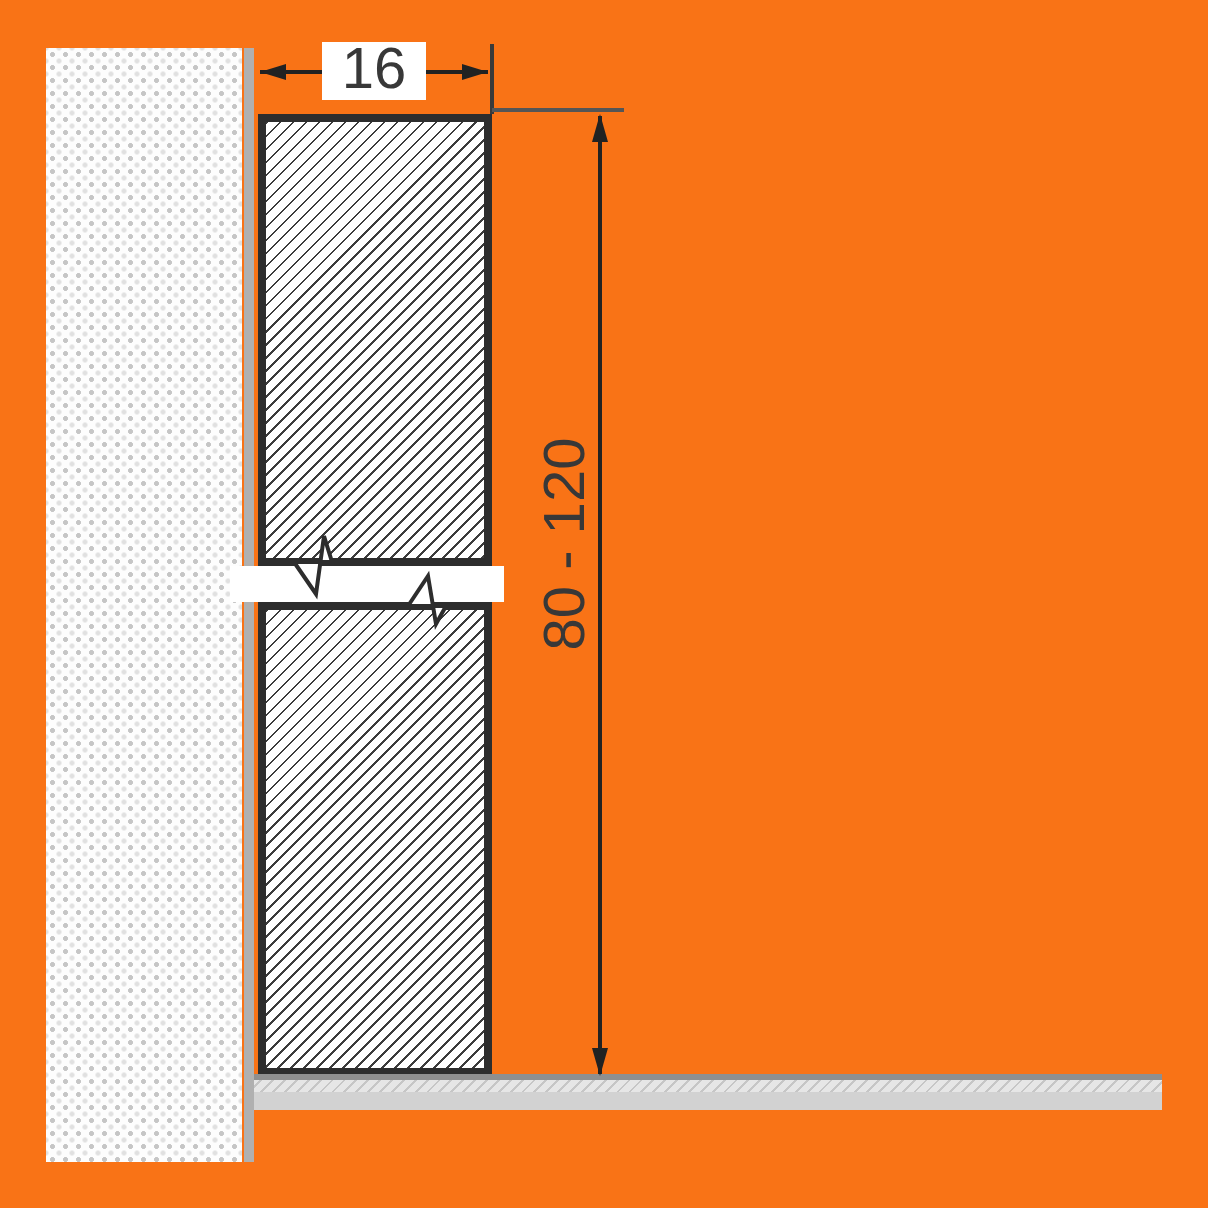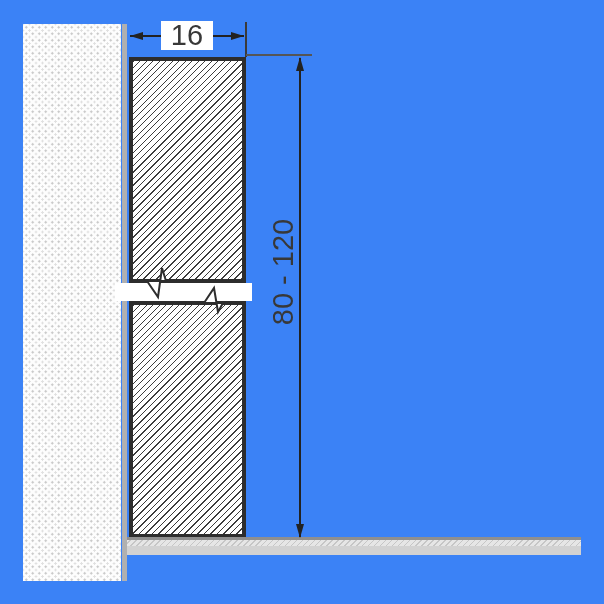--- a/index.html
+++ b/index.html
@@ -17,7 +17,7 @@
   }
   html,body{margin:0;padding:0;background:#fff;}
   #canvas{
-    position:relative;width:604px;height:604px;background:#3b82f6;overflow:hidden;
+    position:relative;width:604px;height:604px;background:#f97316;overflow:hidden;
     font-family:"Liberation Sans", sans-serif;
   }
   #canvas *{position:absolute;box-sizing:border-box;}

